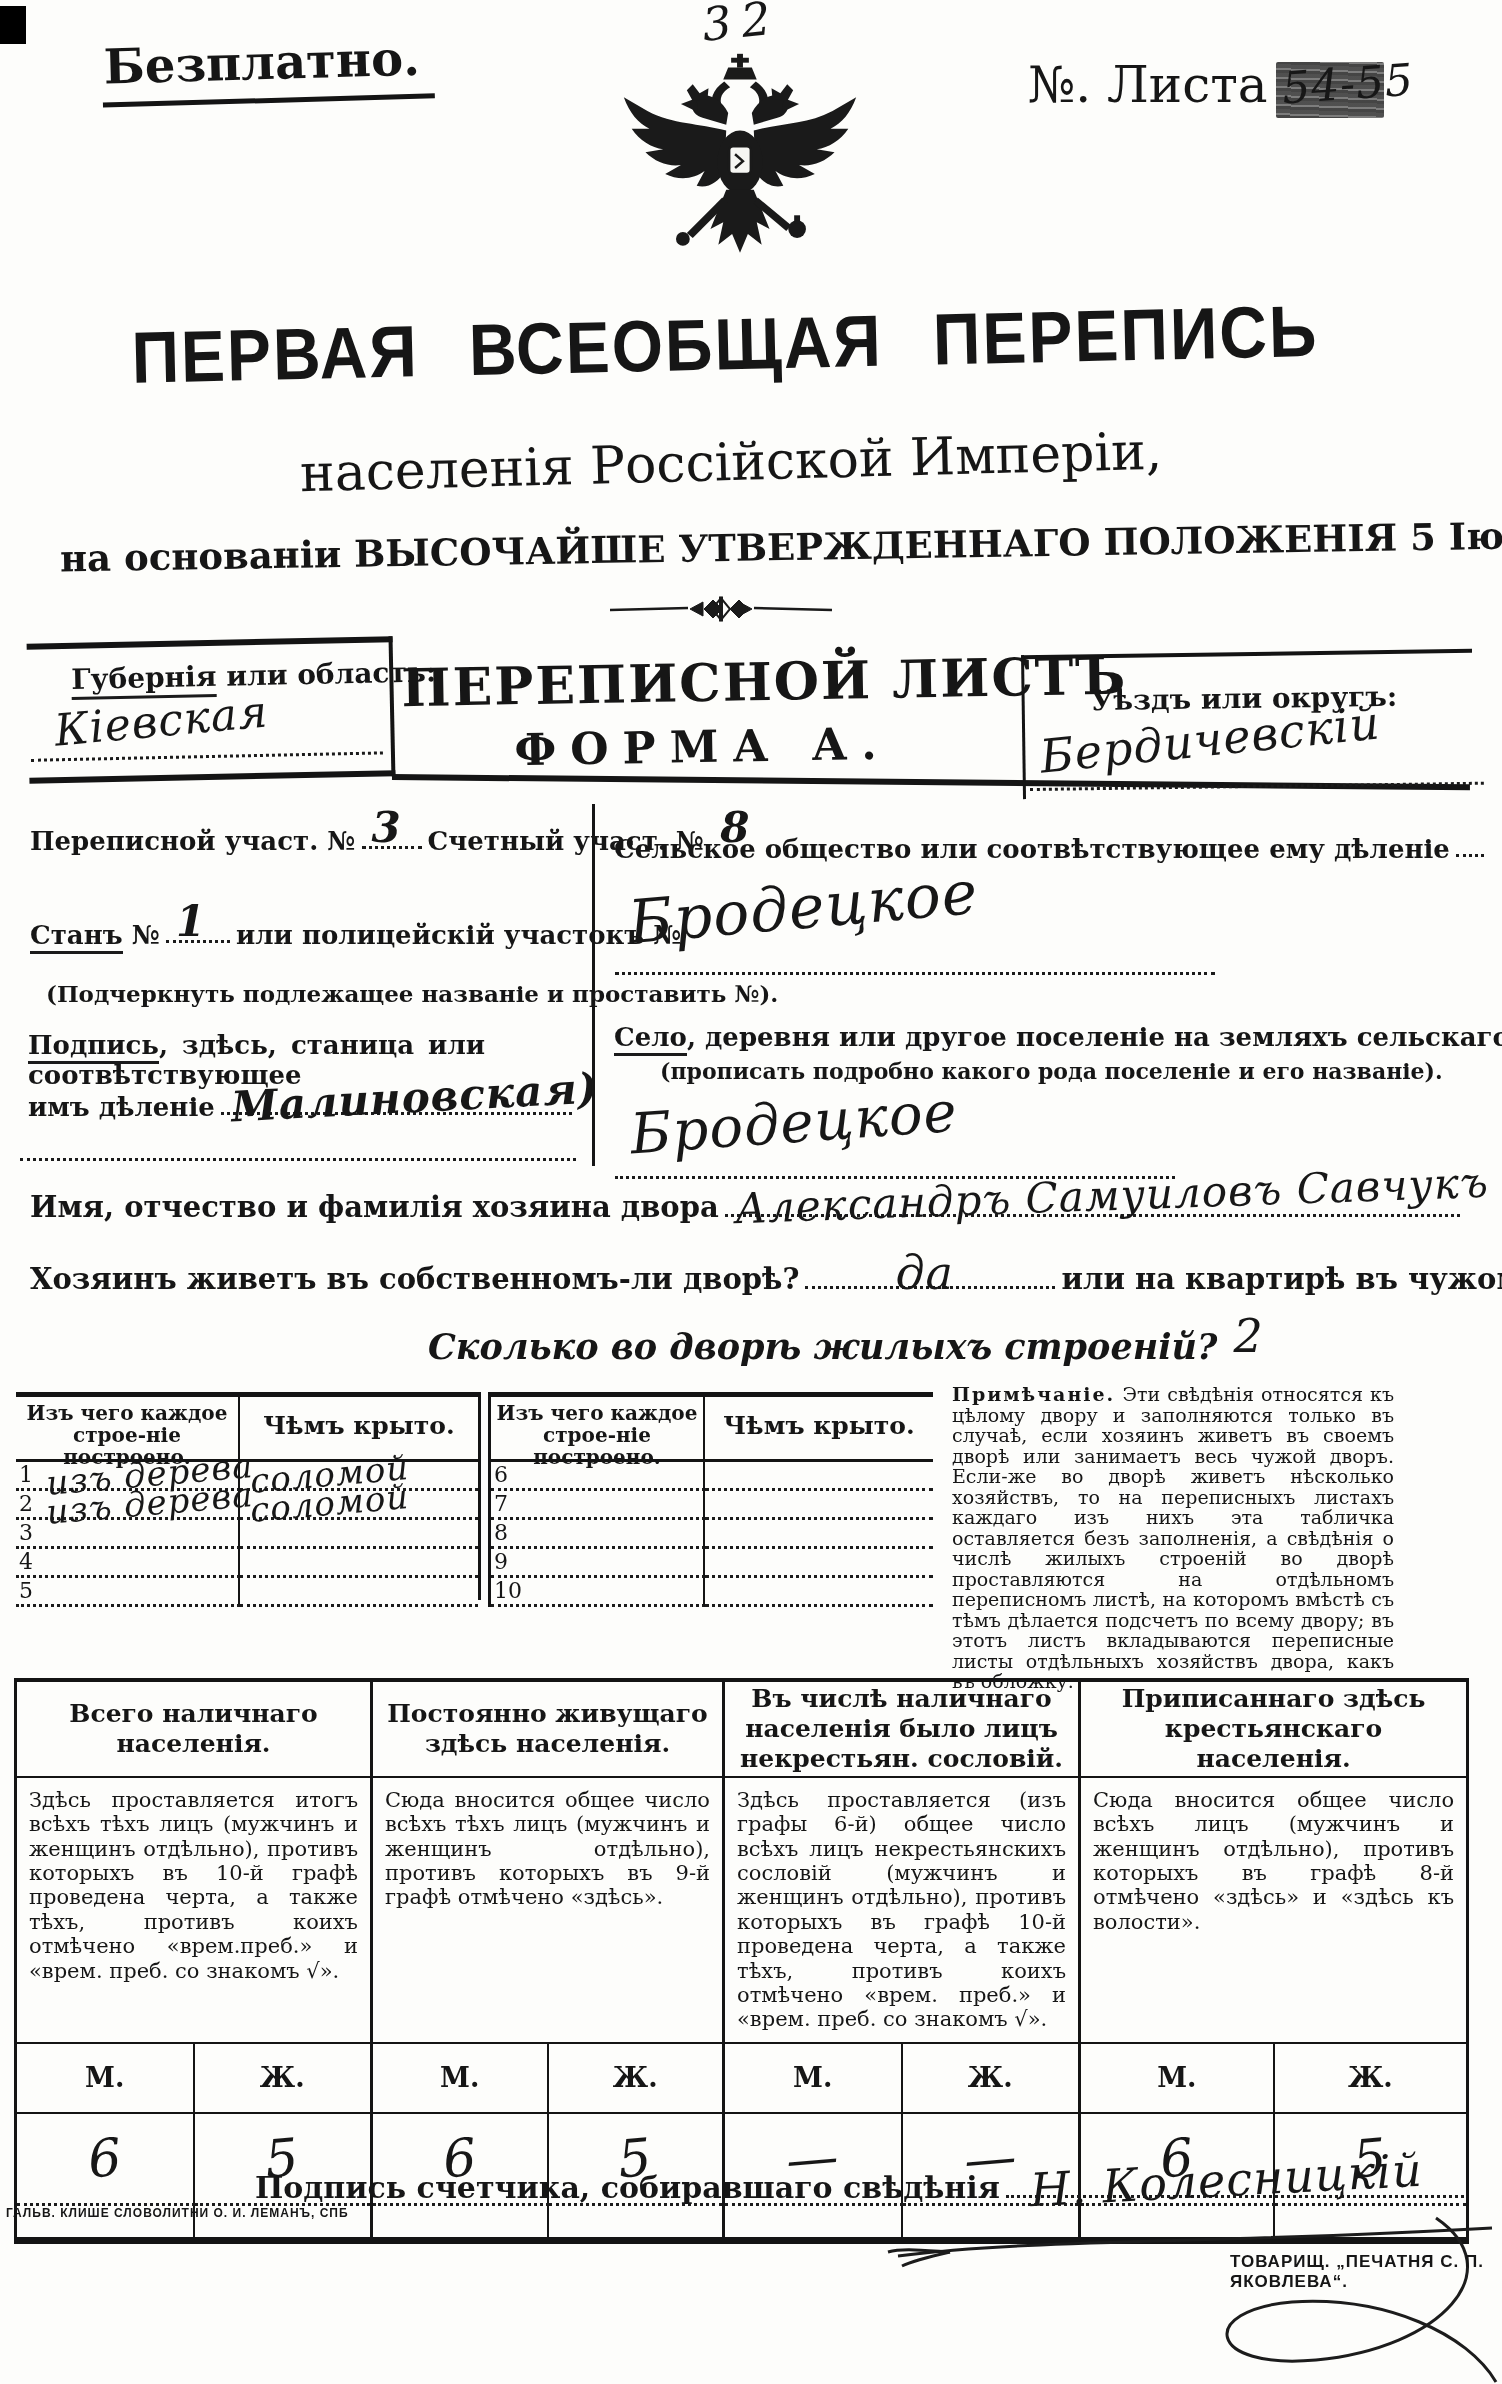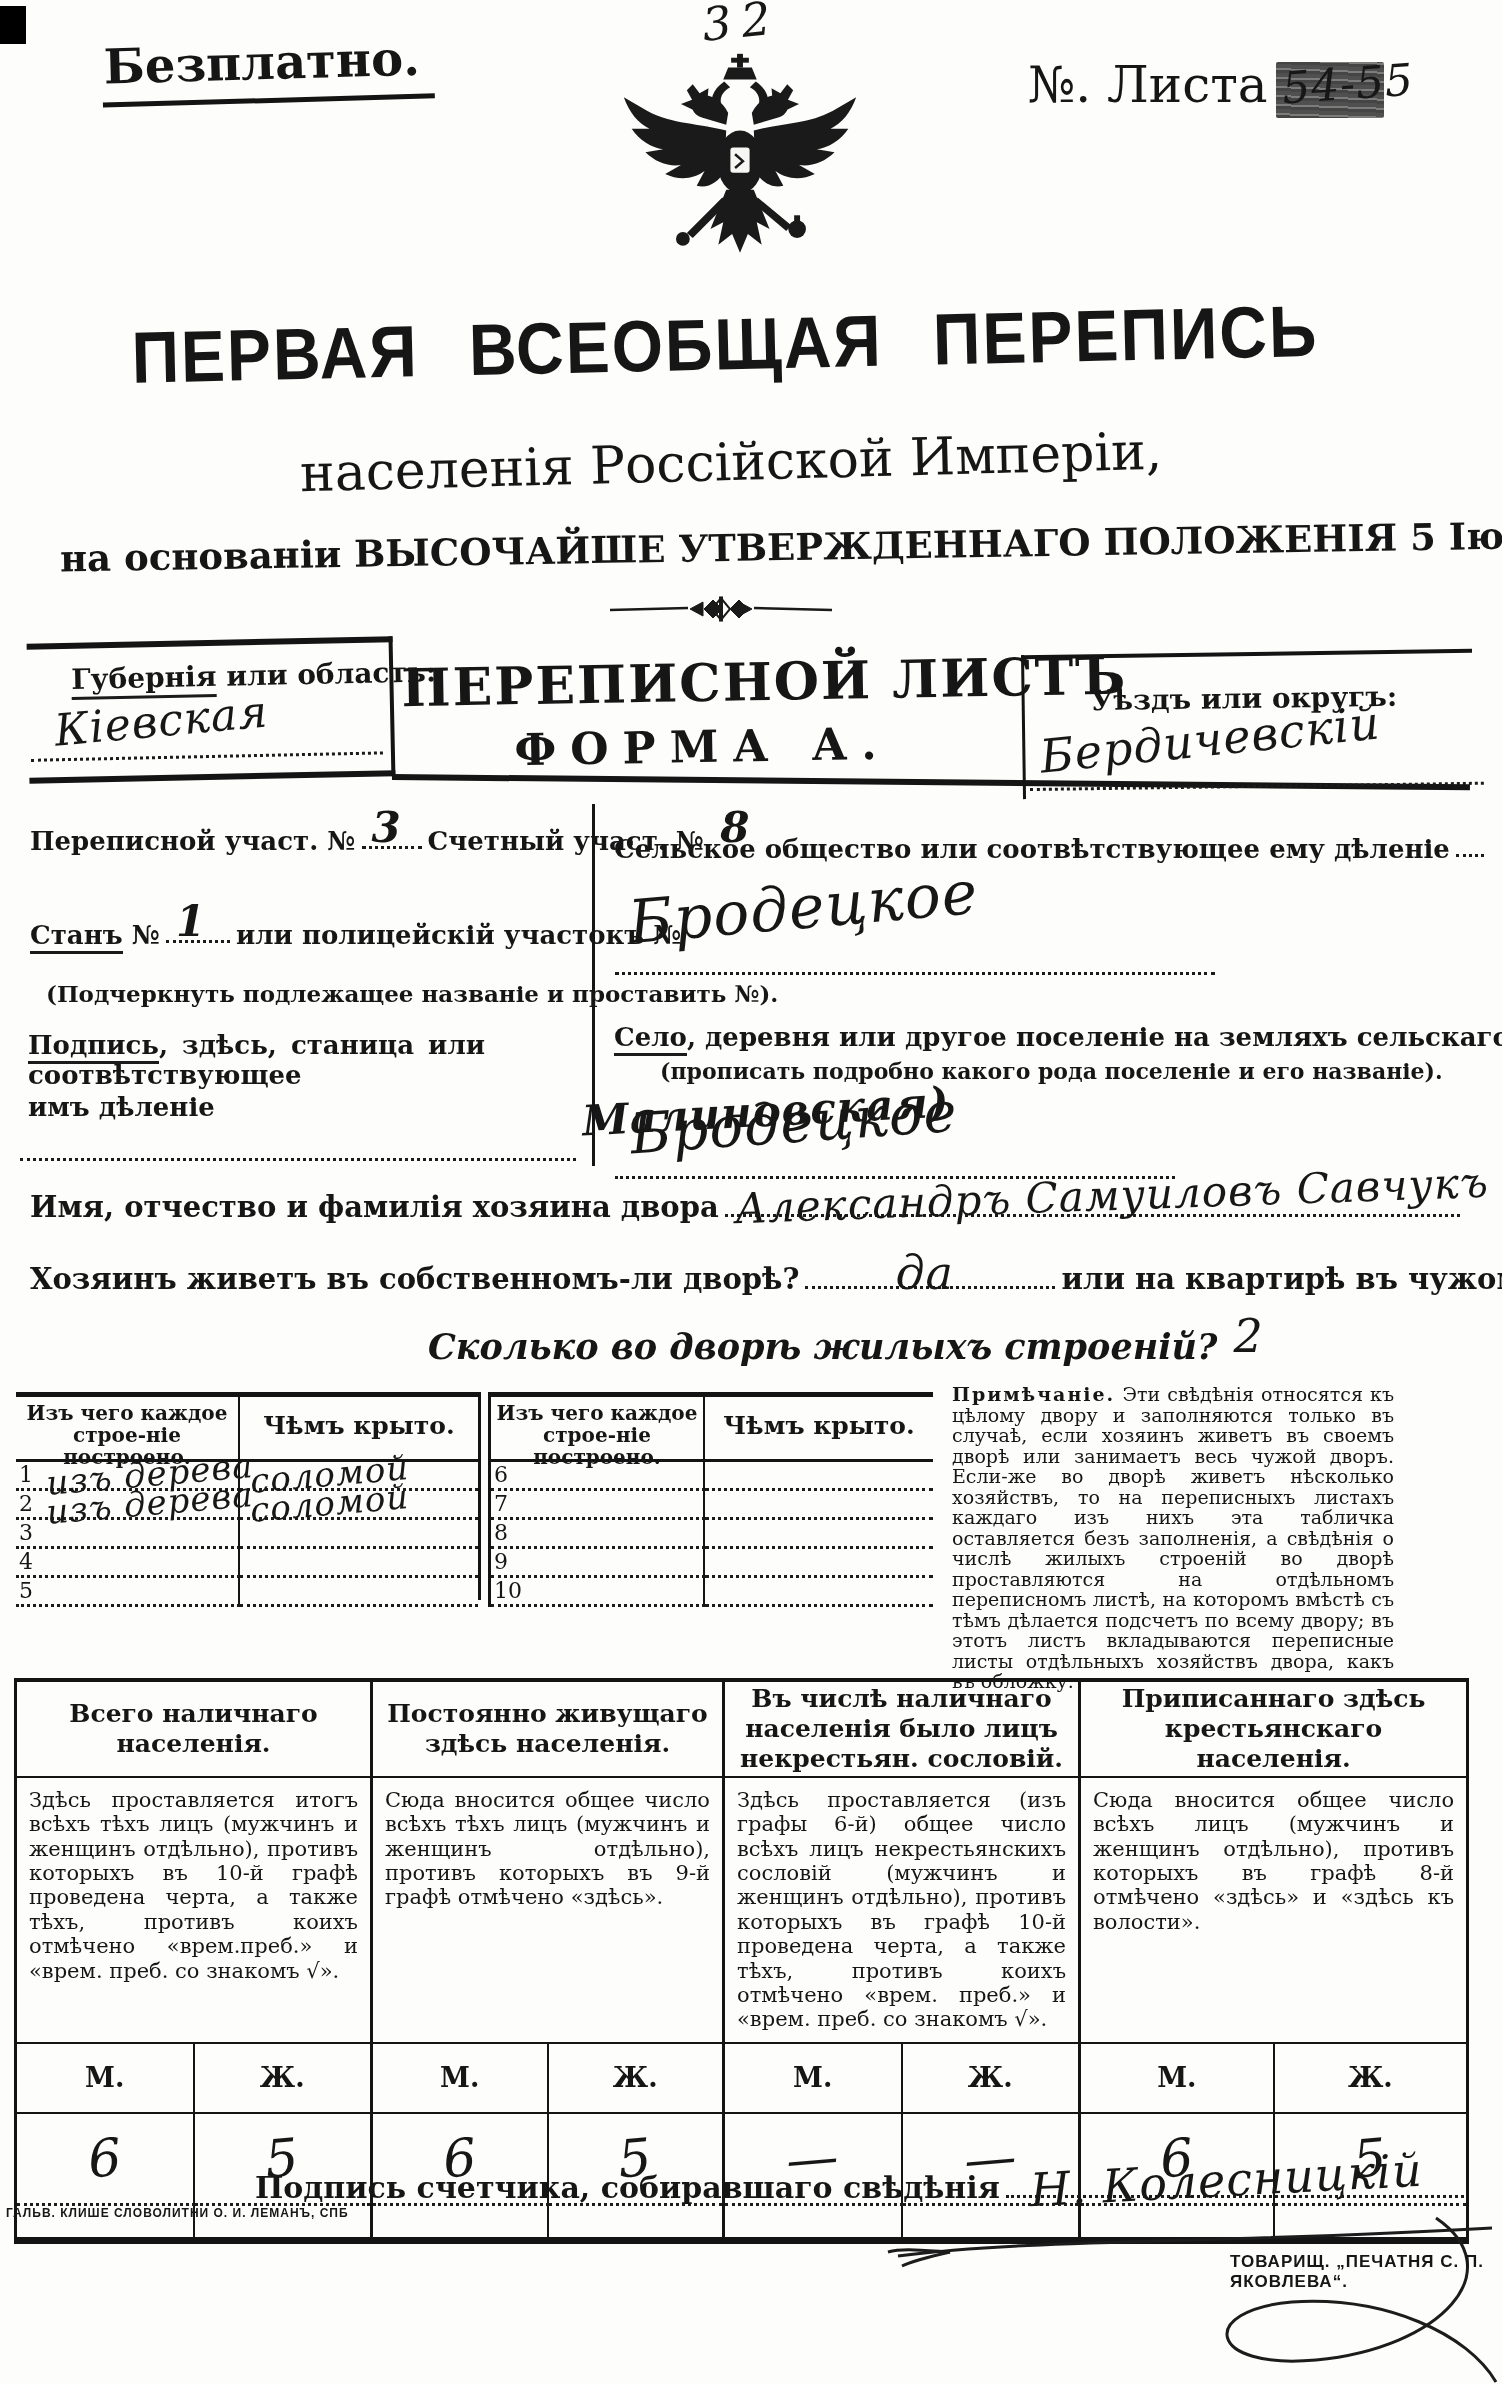--- a/index.html
+++ b/index.html
@@ -254,7 +254,7 @@
     <span class="uw">Подпись</span><span>, здѣсь, станица или соотвѣтствующее</span>
   </div>
 
-  <div class="abs line loc" style="left:28px;top:1092px;width:550px;flex-direction:column;">
+  <div class="abs line loc" style="left:28px;top:1092px;width:550px;">
     <span class="lbl">имъ дѣленіе</span>
     <span class="leader">
         <span class="hw" style="font-size:42px;bottom:-10px;transform:rotate(-3deg);">Малиновская)</span>

